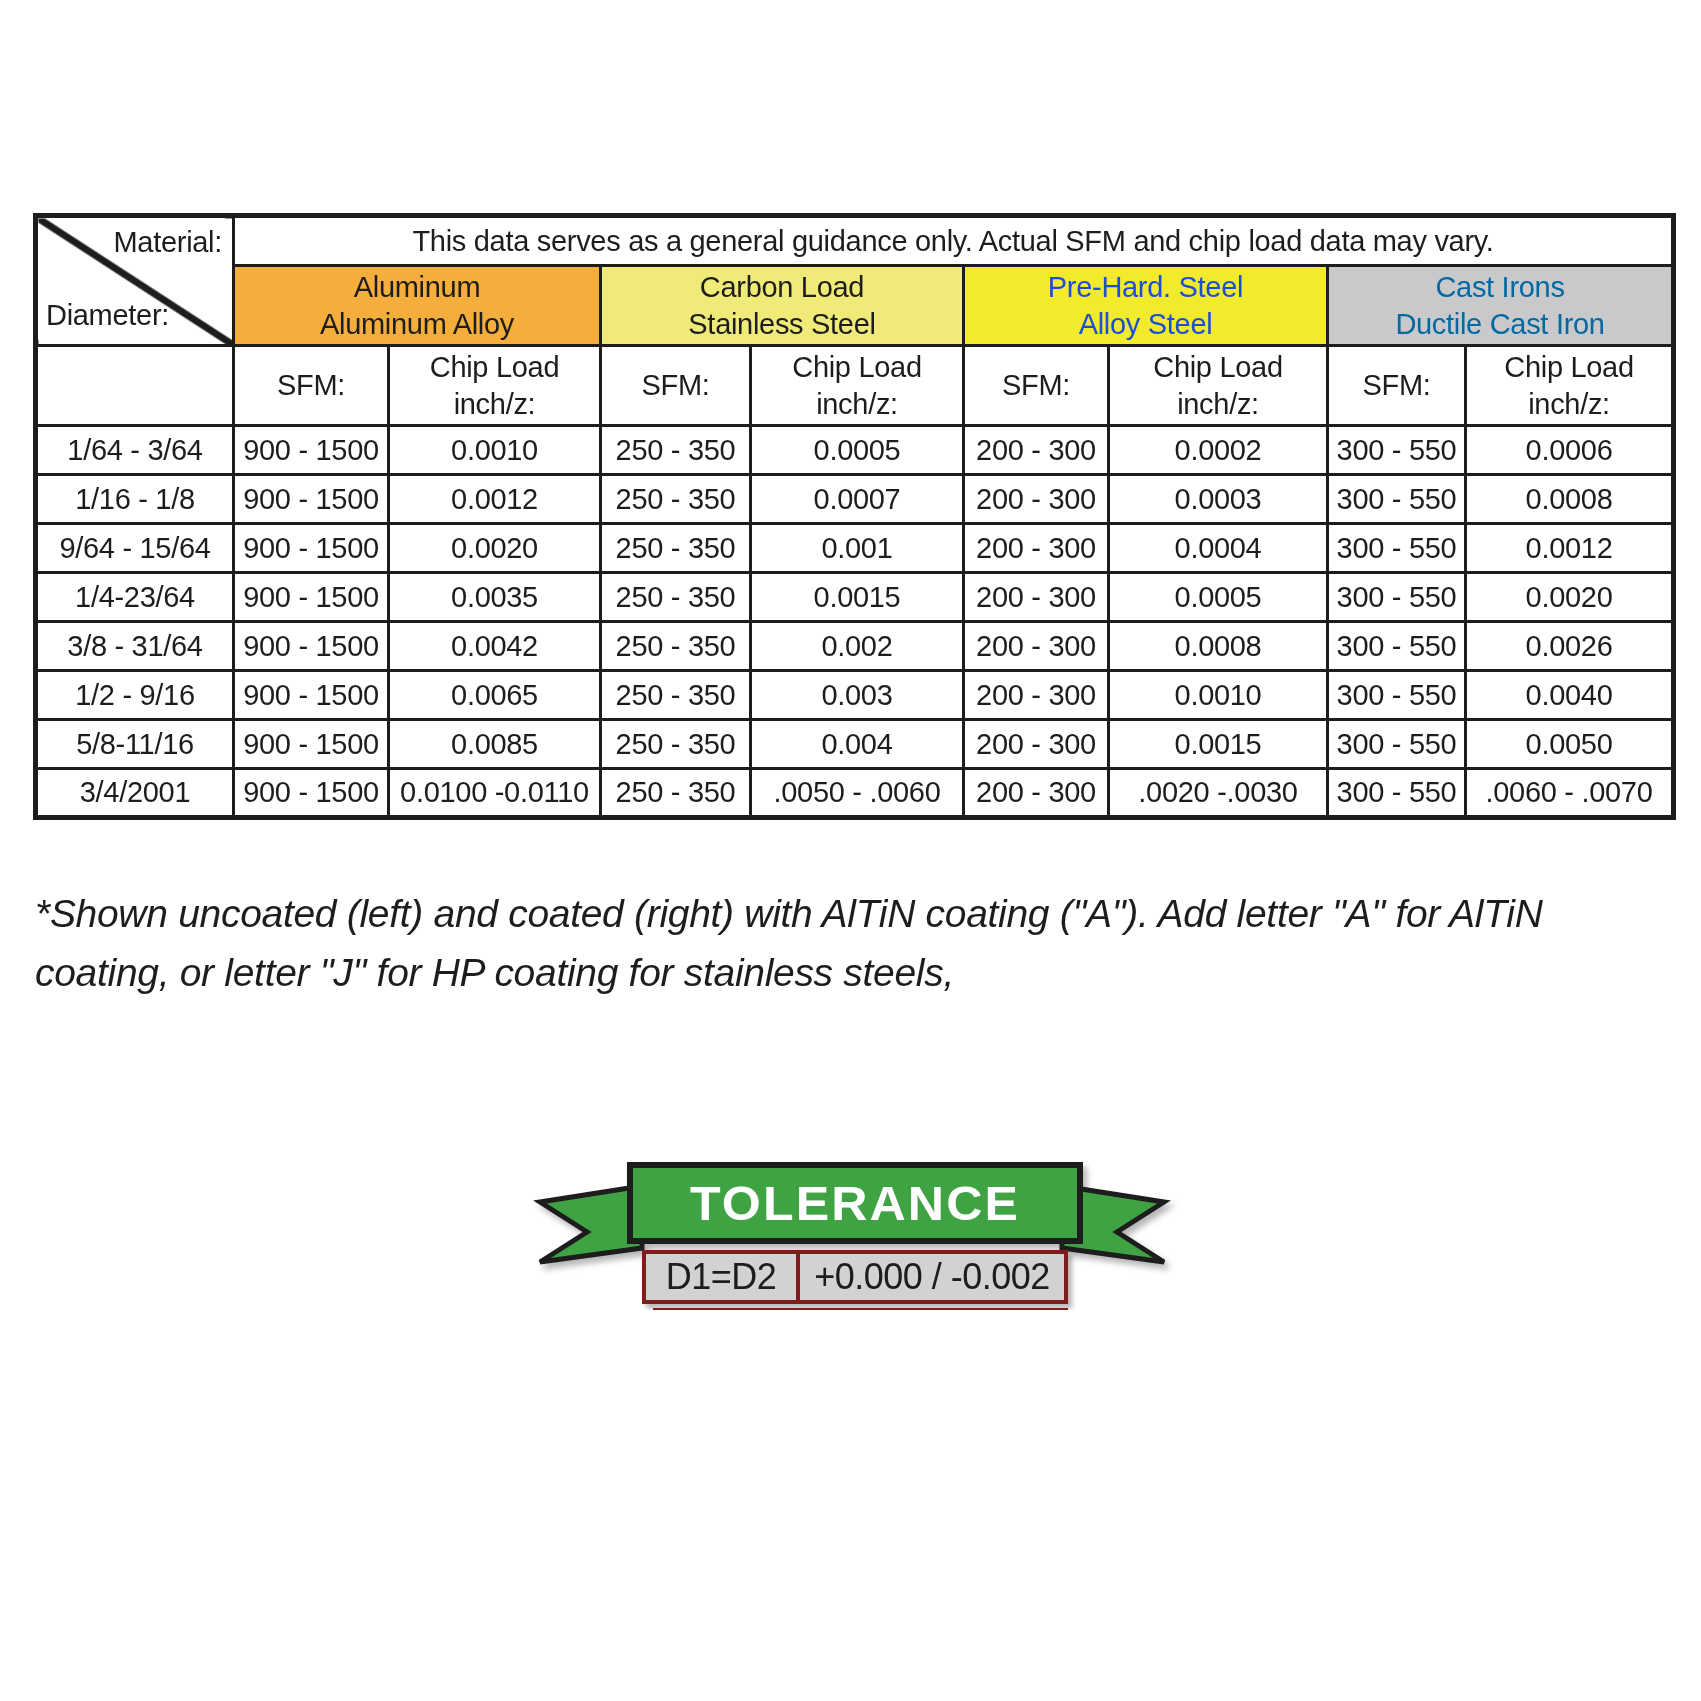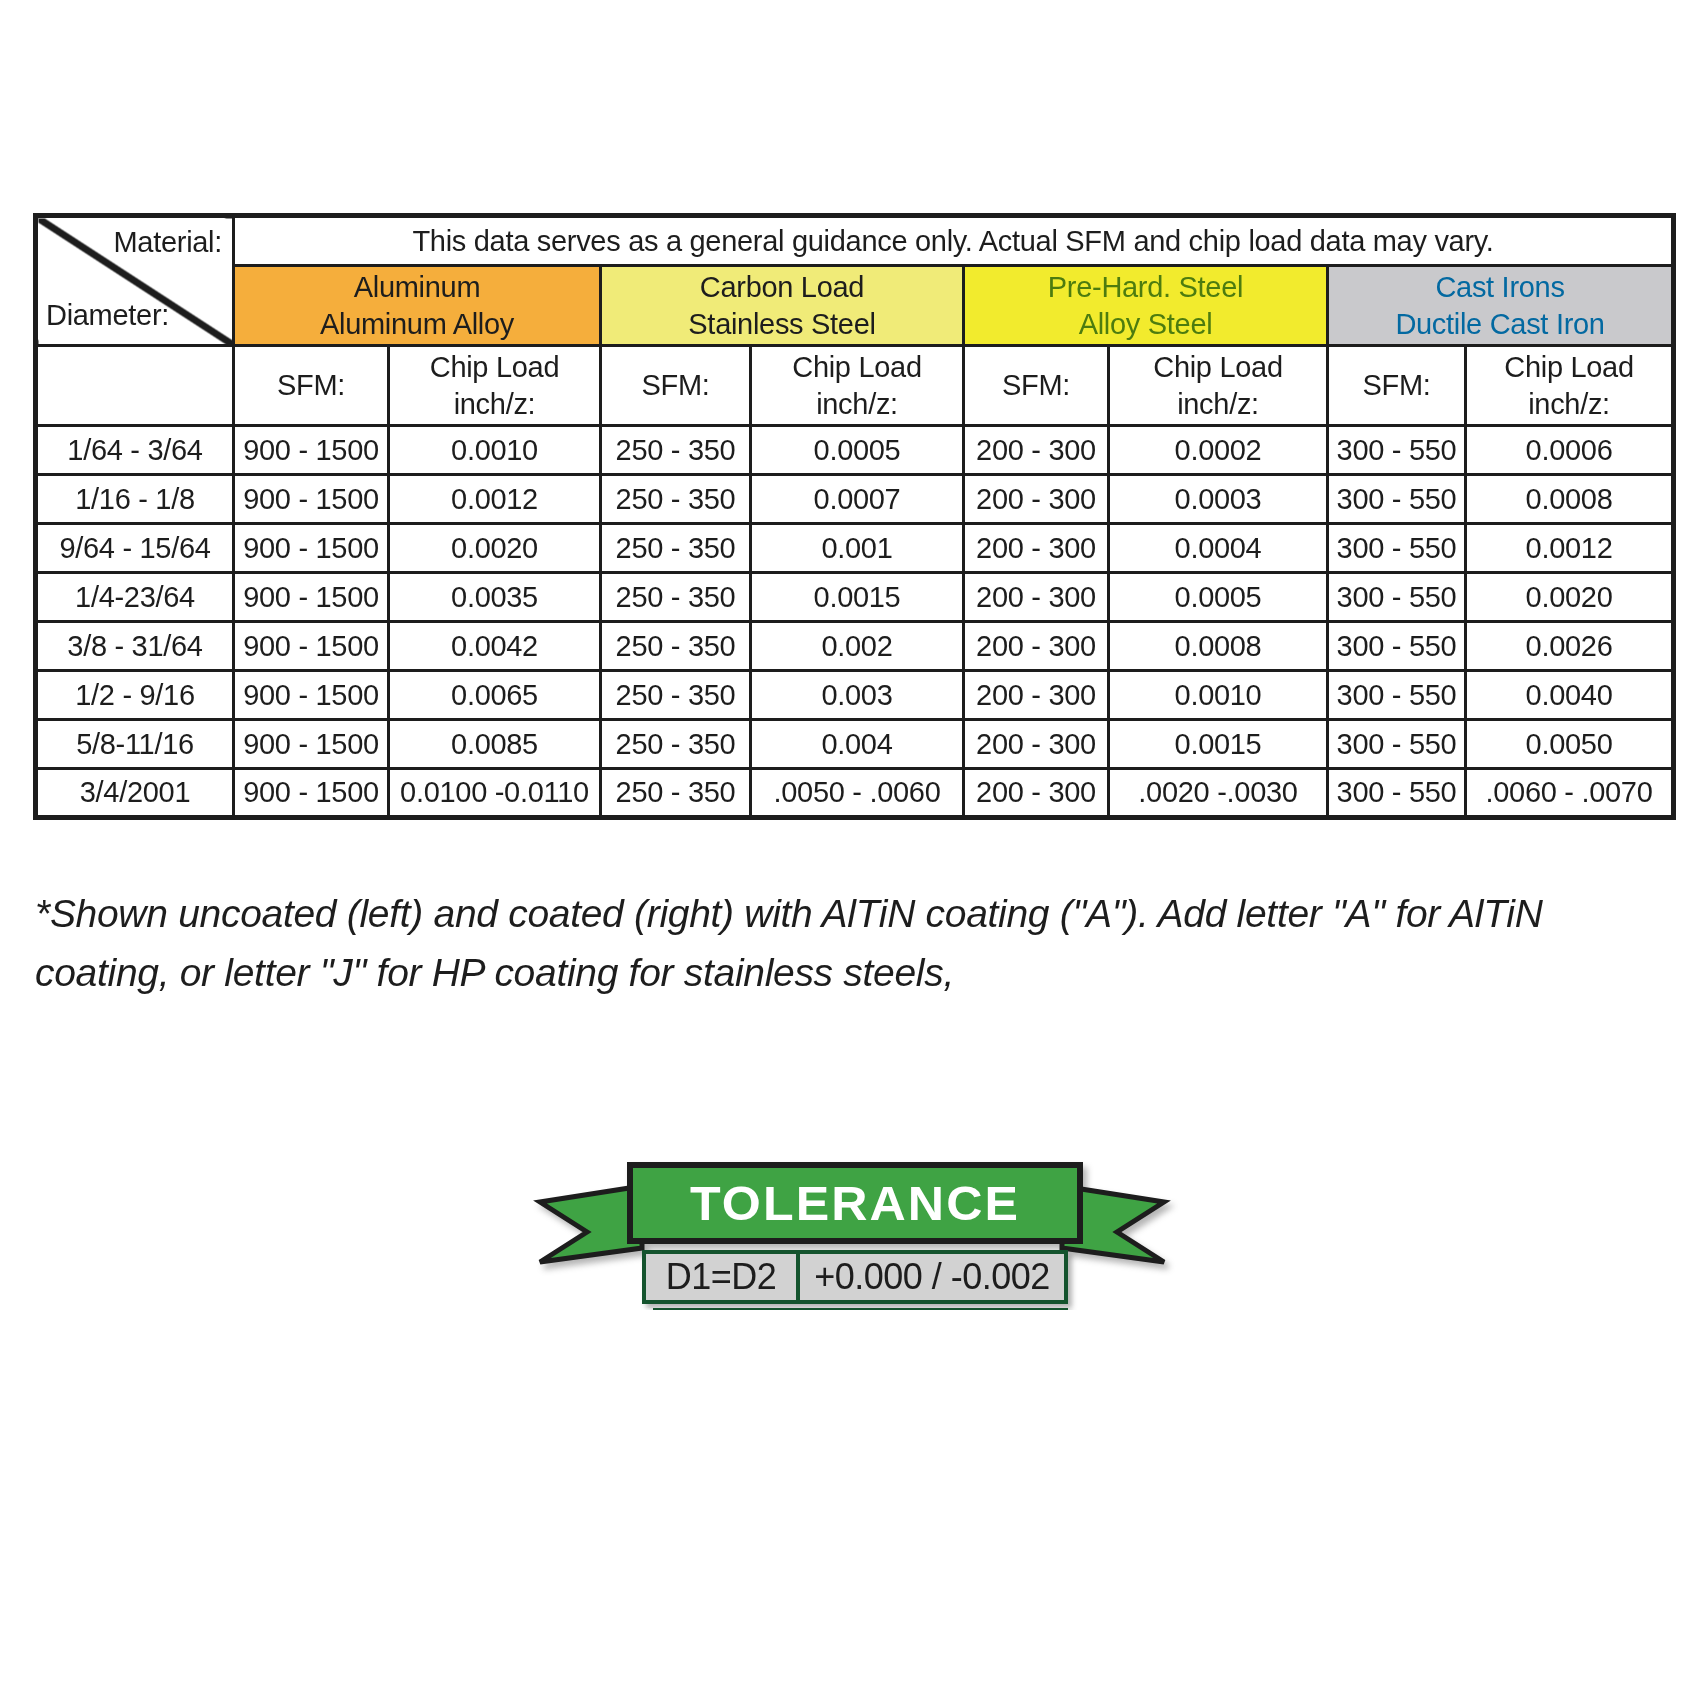--- a/index.html
+++ b/index.html
@@ -89,7 +89,7 @@
         <div>Carbon Load</div>
         <div>Stainless Steel</div>
       </td>
-      <td class="mg" colspan="2" style="background-color: rgb(242, 235, 45); color: #4d7c0f;">
+      <td class="mg" colspan="2" style="background-color: rgb(242, 235, 45); color: #1d4ed8;">
         <div>Pre-Hard. Steel</div>
         <div>Alloy Steel</div>
       </td>

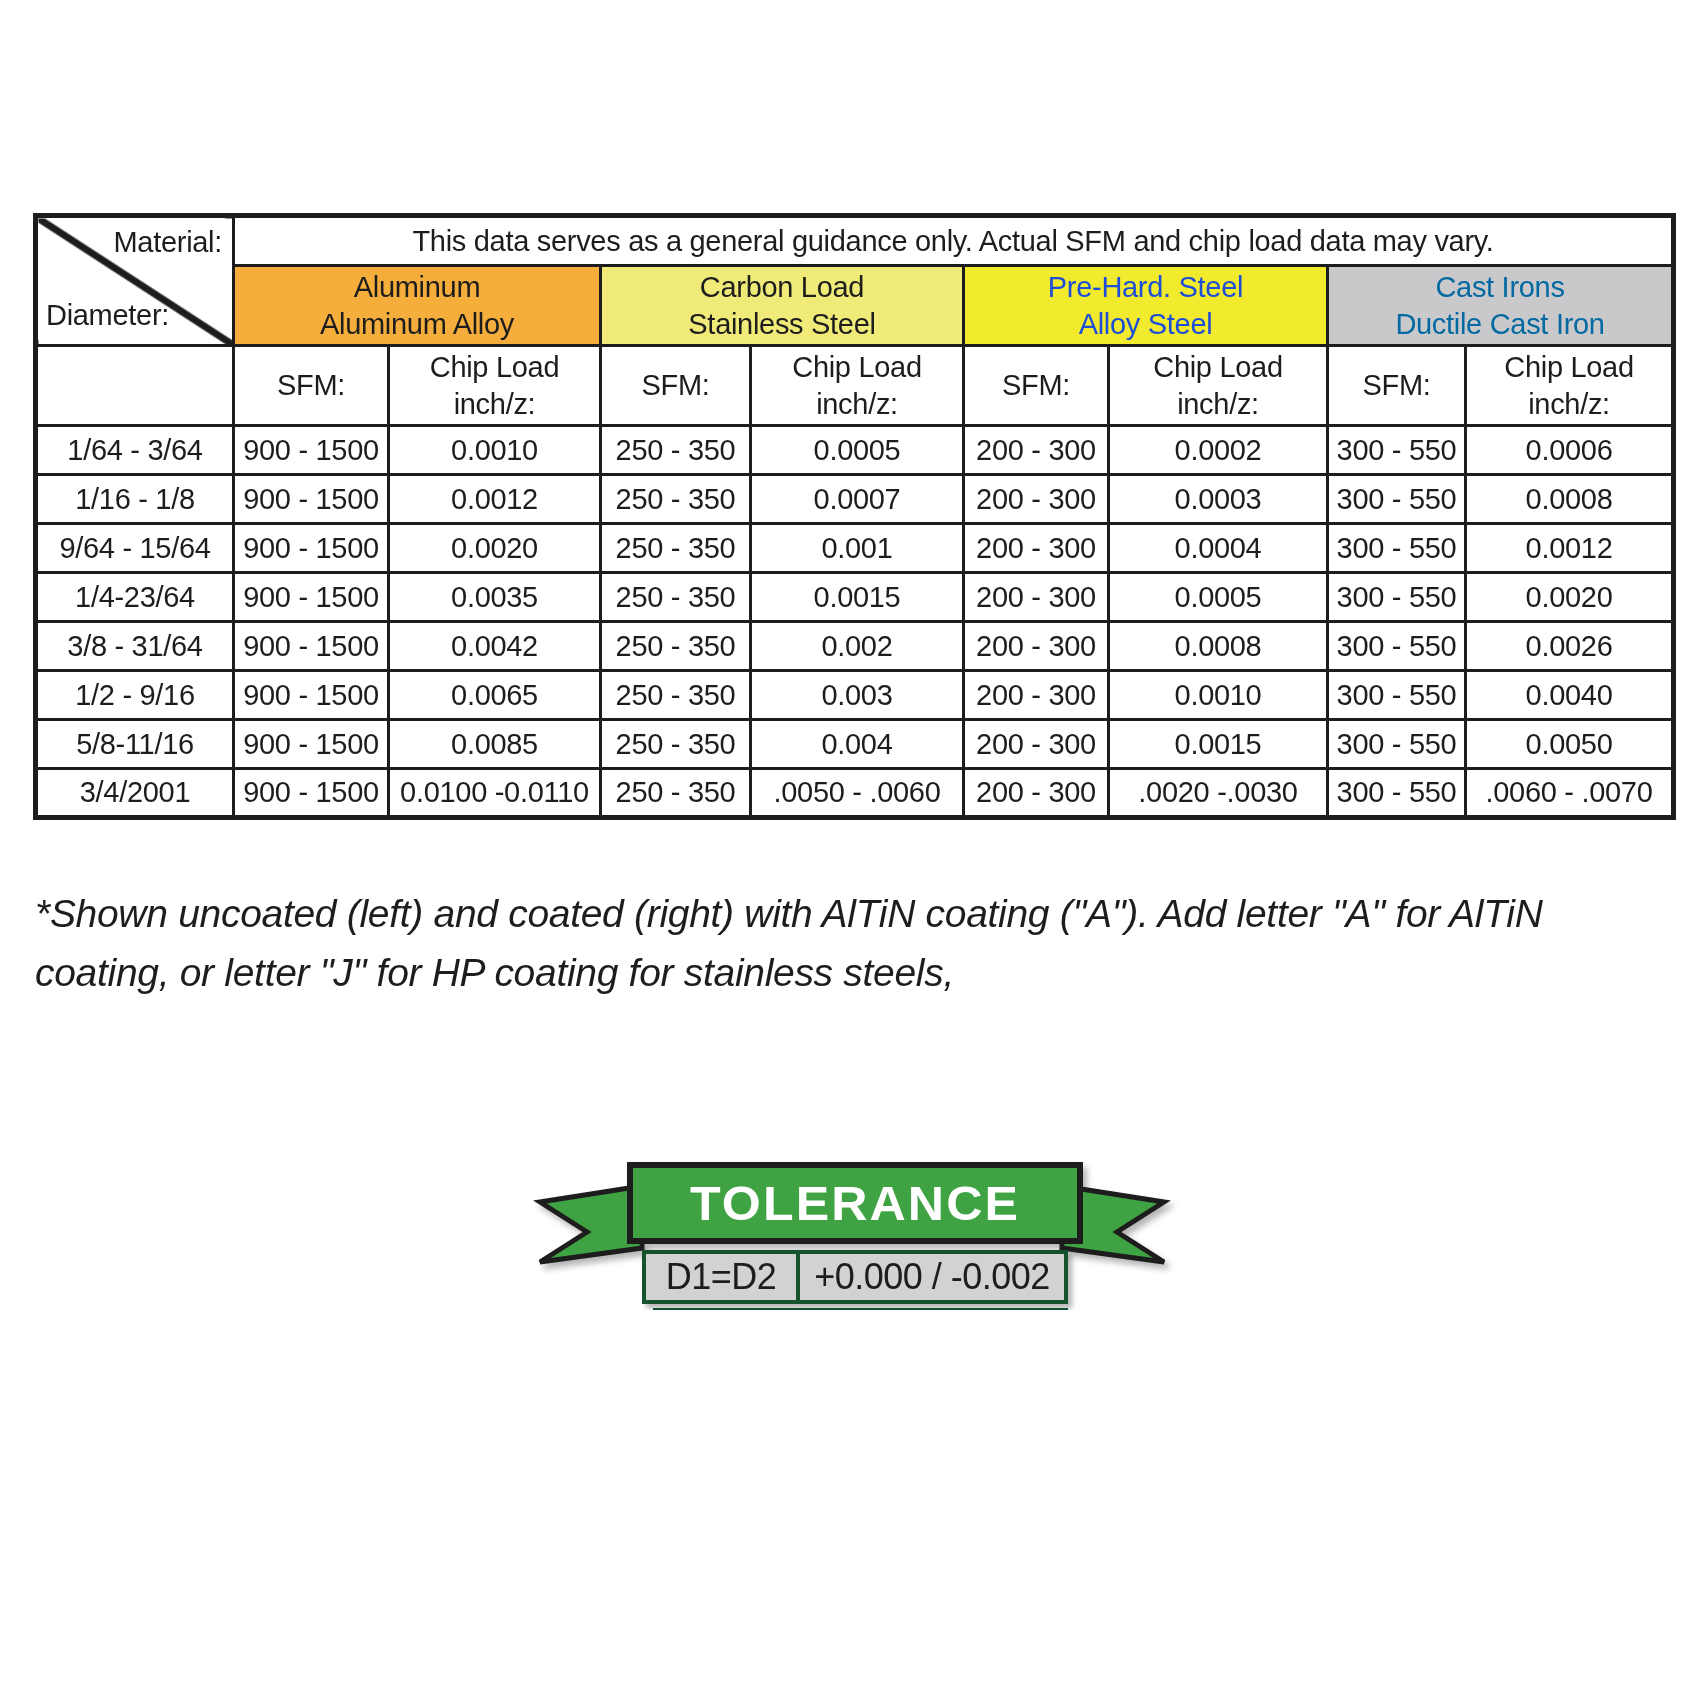--- a/index.html
+++ b/index.html
@@ -49,7 +49,7 @@
   }
   .tol-row{display:flex;height:54px;box-shadow:4px 4px 5px rgba(90,90,90,0.45);}
   .tol-cell{
-    border:4px solid #14532d;display:flex;align-items:center;justify-content:center;
+    border:4px solid #7f1d1d;display:flex;align-items:center;justify-content:center;
     font-size:36px;letter-spacing:-0.5px;box-sizing:border-box;
   }
   .tol-label{width:156px;border-right-width:2px;}

